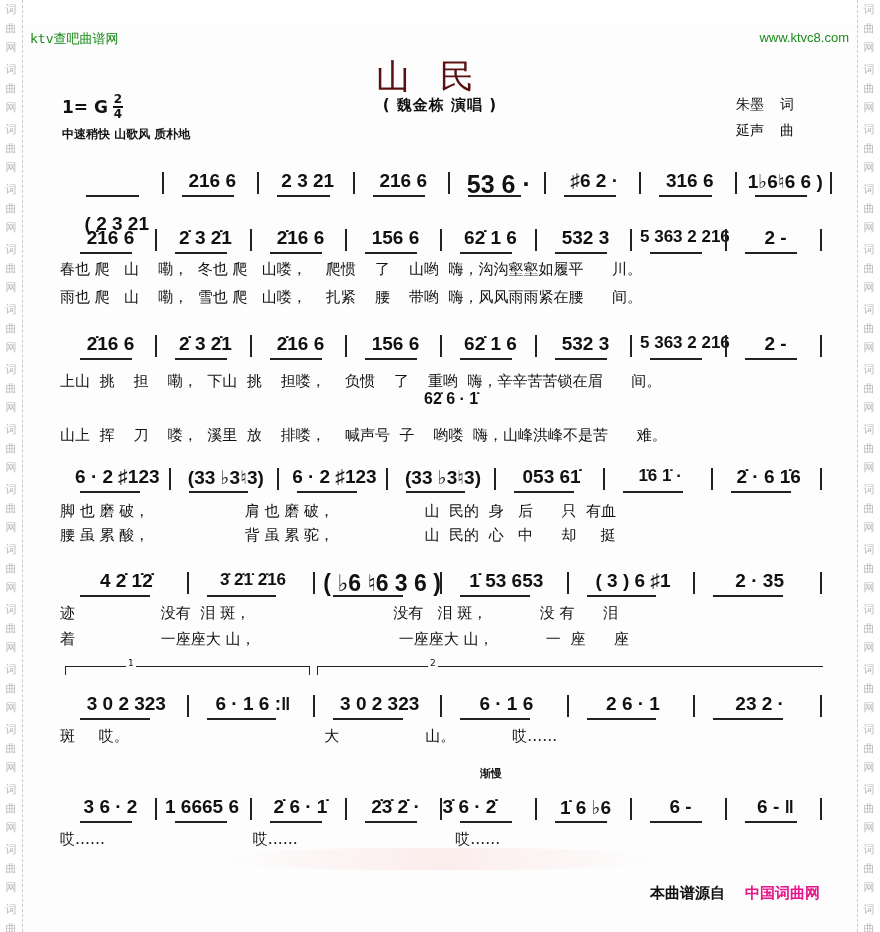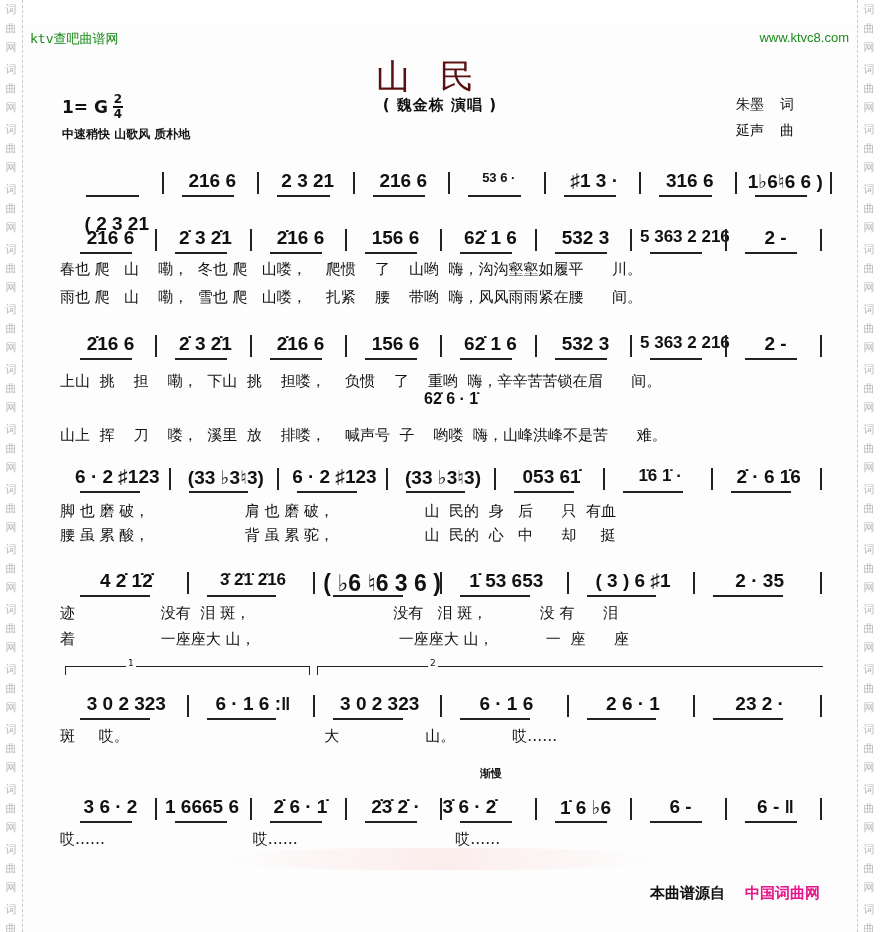--- a/index.html
+++ b/index.html
@@ -246,7 +246,7 @@
     <div class="notes" style="top: 170px; left: 362.5px; width: 81.5px; text-align: center; font-size: 19px;">216 6</div>
     <div class="bar" style="top: 172px; left: 448px;"></div>
     <div style="position: absolute; top: 195px; left: 372.5px; width: 52.525px; height: 2px; background: rgb(34, 34, 34);"></div>
-    <div class="notes" style="top: 170px; left: 458px; width: 81.5px; text-align: center; font-size: 13px;">53 6 ·</div>
+    <div class="notes" style="top: 170px; left: 458px; width: 81.5px; text-align: center; font-size: 25px;">53 6 ·</div>
     <div class="bar" style="top: 172px; left: 543.5px;"></div>
     <div style="position: absolute; top: 195px; left: 468px; width: 52.525px; height: 2px; background: rgb(34, 34, 34);"></div>
     <div class="notes" style="top: 170px; left: 553.5px; width: 81.5px; text-align: center; font-size: 19px;">♯1 3 ·</div>

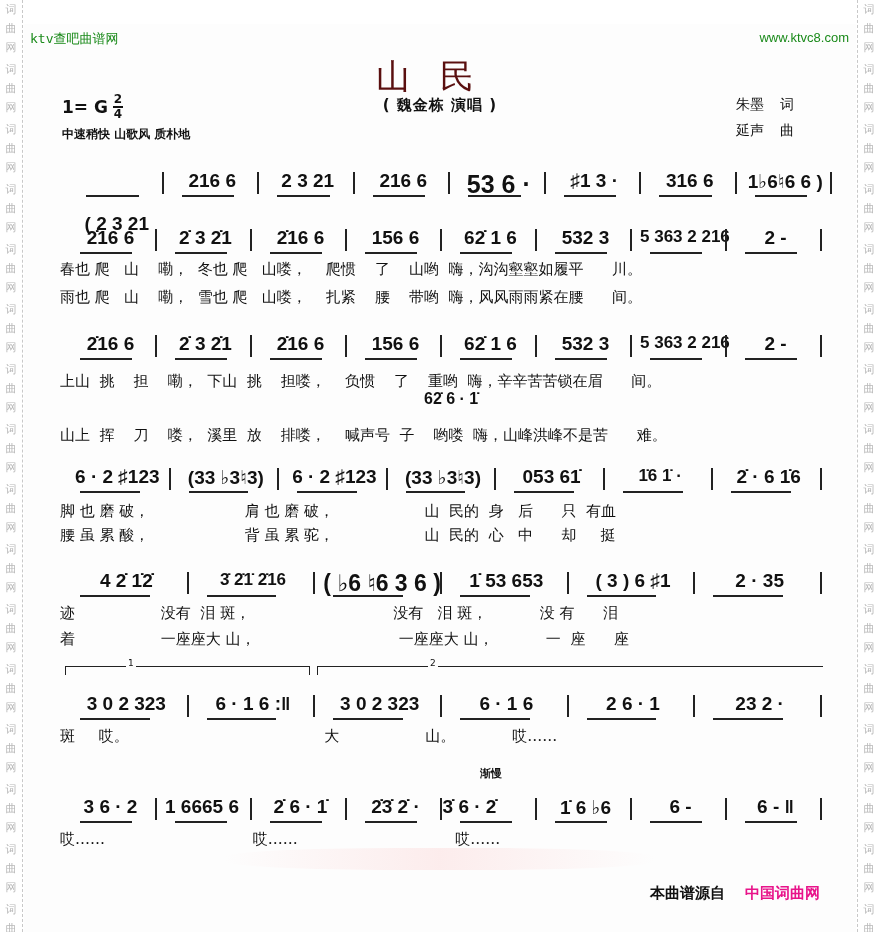--- a/index.html
+++ b/index.html
@@ -249,7 +249,7 @@
     <div class="notes" style="top: 170px; left: 458px; width: 81.5px; text-align: center; font-size: 25px;">53 6 ·</div>
     <div class="bar" style="top: 172px; left: 543.5px;"></div>
     <div style="position: absolute; top: 195px; left: 468px; width: 52.525px; height: 2px; background: rgb(34, 34, 34);"></div>
-    <div class="notes" style="top: 170px; left: 553.5px; width: 81.5px; text-align: center; font-size: 19px;">♯1 3 ·</div>
+    <div class="notes" style="top: 170px; left: 553.5px; width: 81.5px; text-align: center; font-size: 19px;">♯6 2 ·</div>
     <div class="bar" style="top: 172px; left: 639px;"></div>
     <div style="position: absolute; top: 195px; left: 563.5px; width: 52.525px; height: 2px; background: rgb(34, 34, 34);"></div>
     <div class="notes" style="top: 170px; left: 649px; width: 81.5px; text-align: center; font-size: 19px;">316 6</div>

